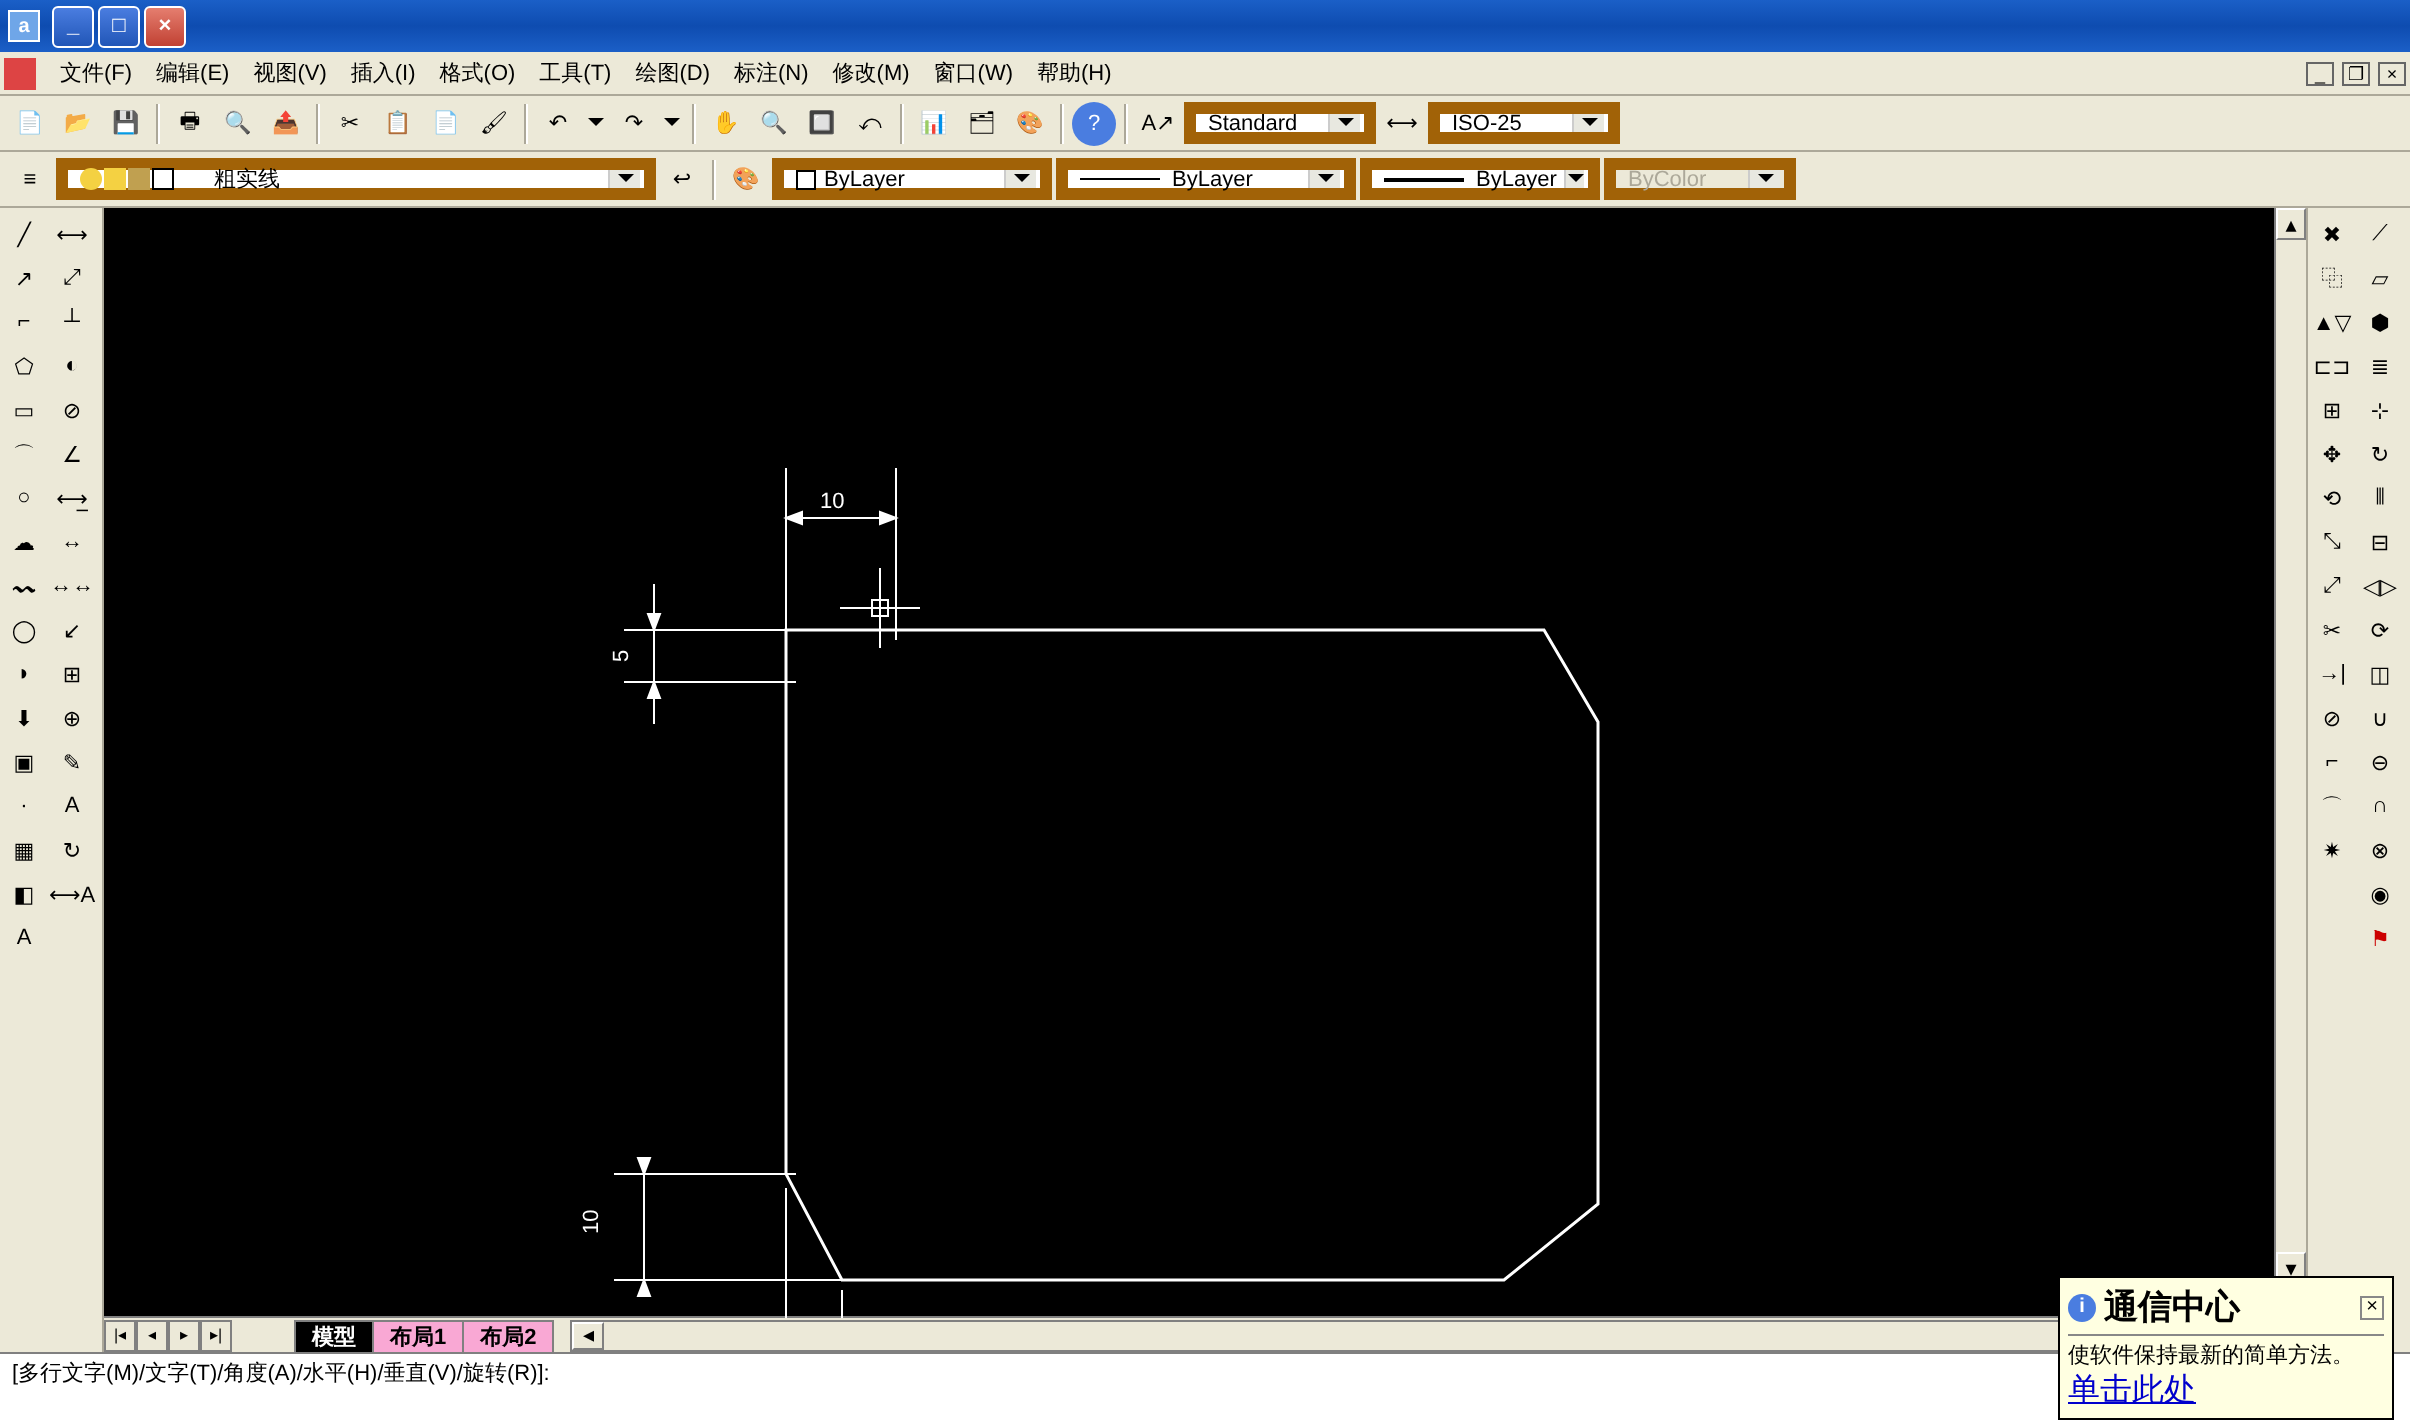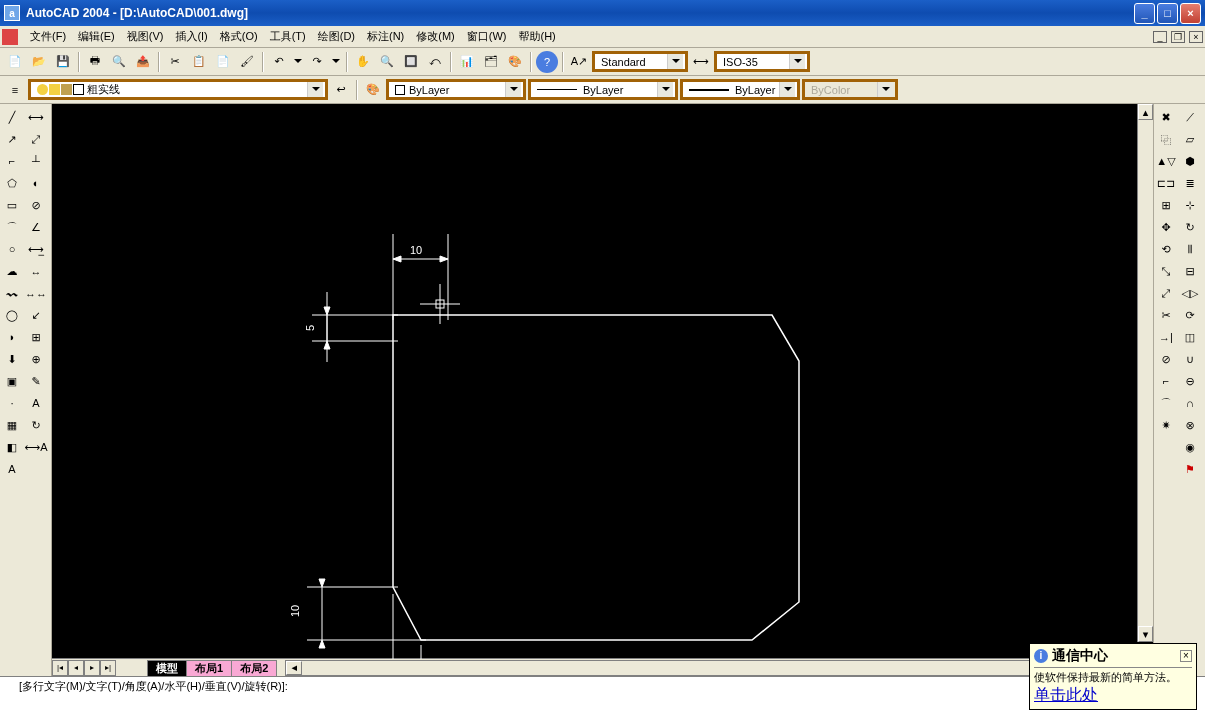--- a/index.html
+++ b/index.html
@@ -85,7 +85,6 @@
 
 <div class="titlebar">
   <div class="icon">a</div>
-  <div class="title">AutoCAD 2004 - [D:\AutoCAD\001.dwg]</div>
   <div class="winbtns">
     <div class="winbtn">_</div>
     <div class="winbtn">□</div>

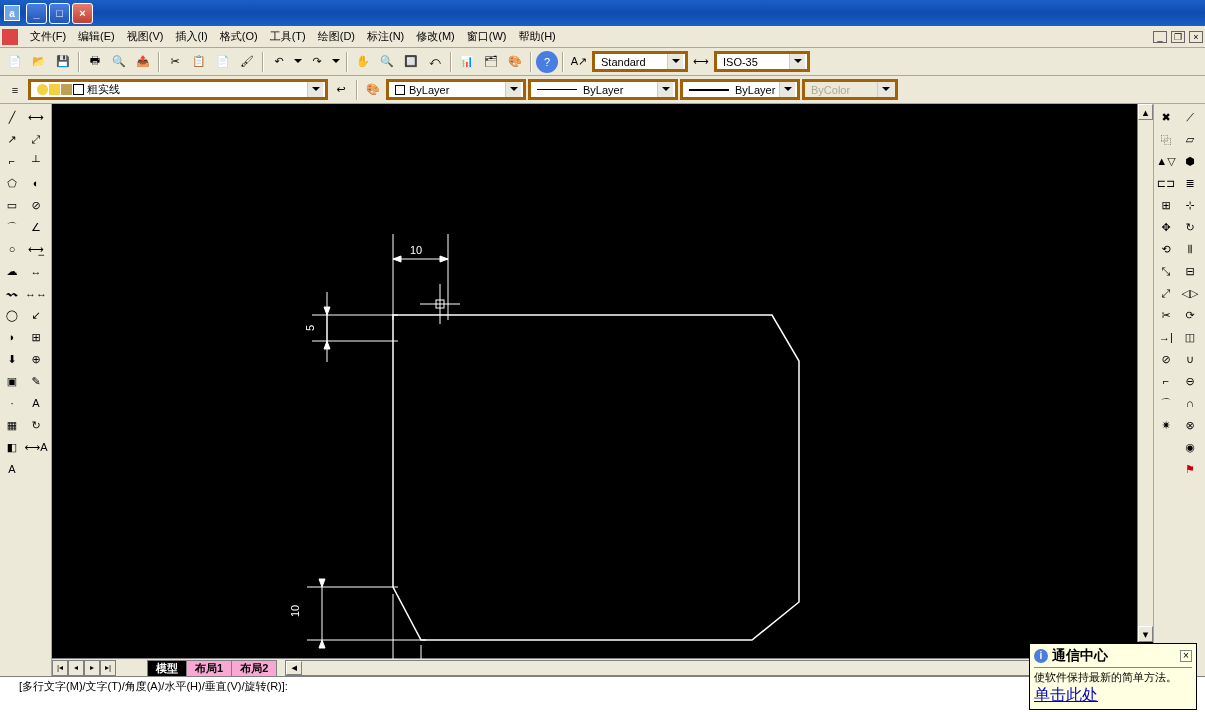--- a/index.html
+++ b/index.html
@@ -26,7 +26,7 @@
 .tsep { width: 2px; height: 20px; border-left: 1px solid #aca899; border-right: 1px solid #fff; margin: 0 2px; }
 .dropdn { position: relative; width: 12px; height: 22px; display: flex; align-items: center; justify-content: center; }
 .dropdn::after { content: ""; border: 4px solid transparent; border-top-color: #000; margin-top: 3px; }
-.combo { height: 21px; border: 3px solid #a16207; background: #fff; display: flex; align-items: center; padding: 0 2px; }
+.combo { height: 21px; border: 6px solid #a16207; background: #fff; display: flex; align-items: center; padding: 0 2px; }
 .combo .cv { flex: 1; padding: 0 4px; }
 .combo .arr { width: 16px; display: flex; justify-content: center; align-items: center; background: #e8e8e0; border-left: 1px solid #ccc; height: 100%; }
 .combo .arr::after { content: ""; border: 4px solid transparent; border-top-color: #000; margin-top: 3px; }

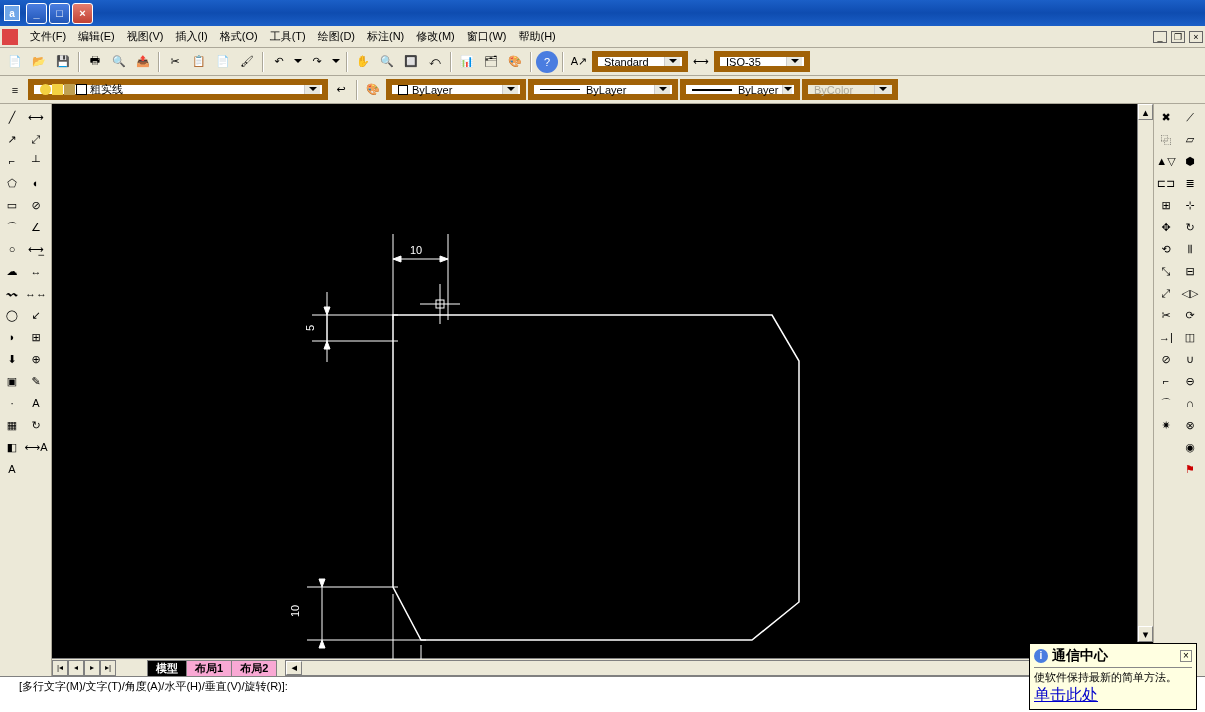--- a/index.html
+++ b/index.html
@@ -150,7 +150,7 @@
   </div>
   <div class="tbtn">⟷</div>
   <div class="combo" style="width:96px;">
-    <div class="cv">ISO-35</div>
+    <div class="cv">ISO-25</div>
     <div class="arr"></div>
   </div>
 </div>

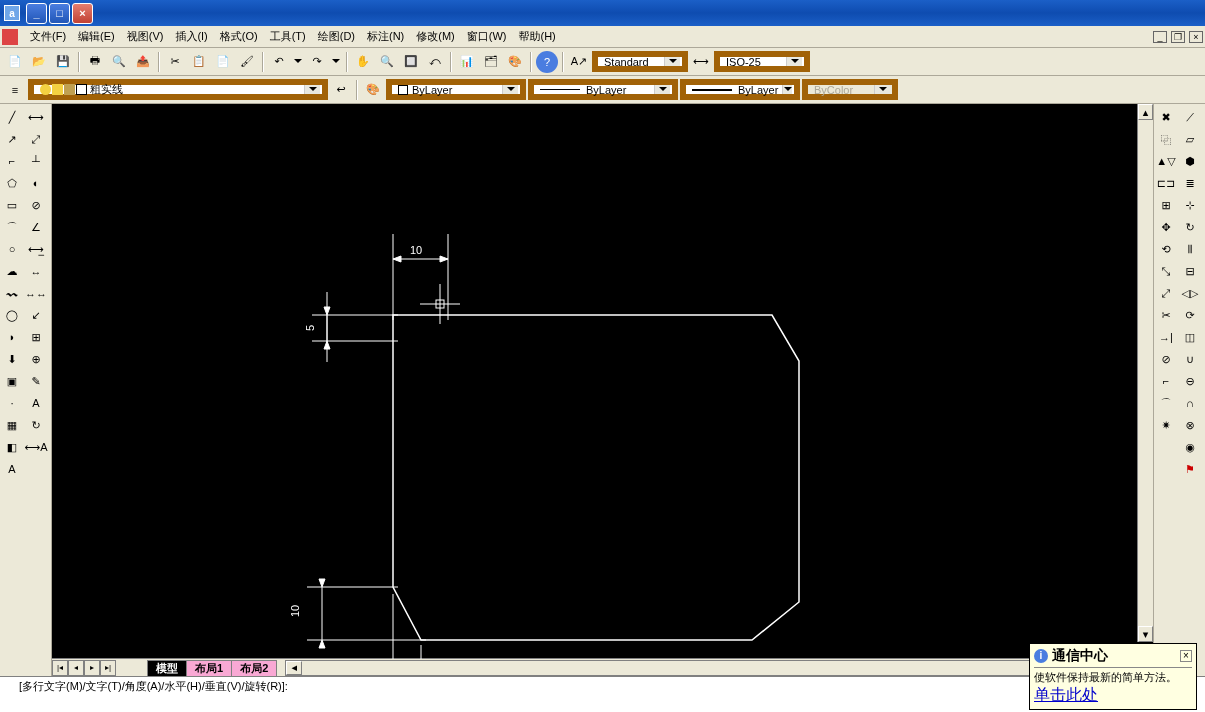--- a/index.html
+++ b/index.html
@@ -158,7 +158,7 @@
 <div class="toolrow">
   <div class="tbtn">≡</div>
   <div class="combo" style="width:300px;">
-    <div class="cv" style="display:flex;align-items:center;gap:3px;">
+    <div class="cv" style="display:flex;align-items:center;gap:20px;">
       <span class="lsw">
           <span class="lbulb"></span>
           <span class="lsun"></span>

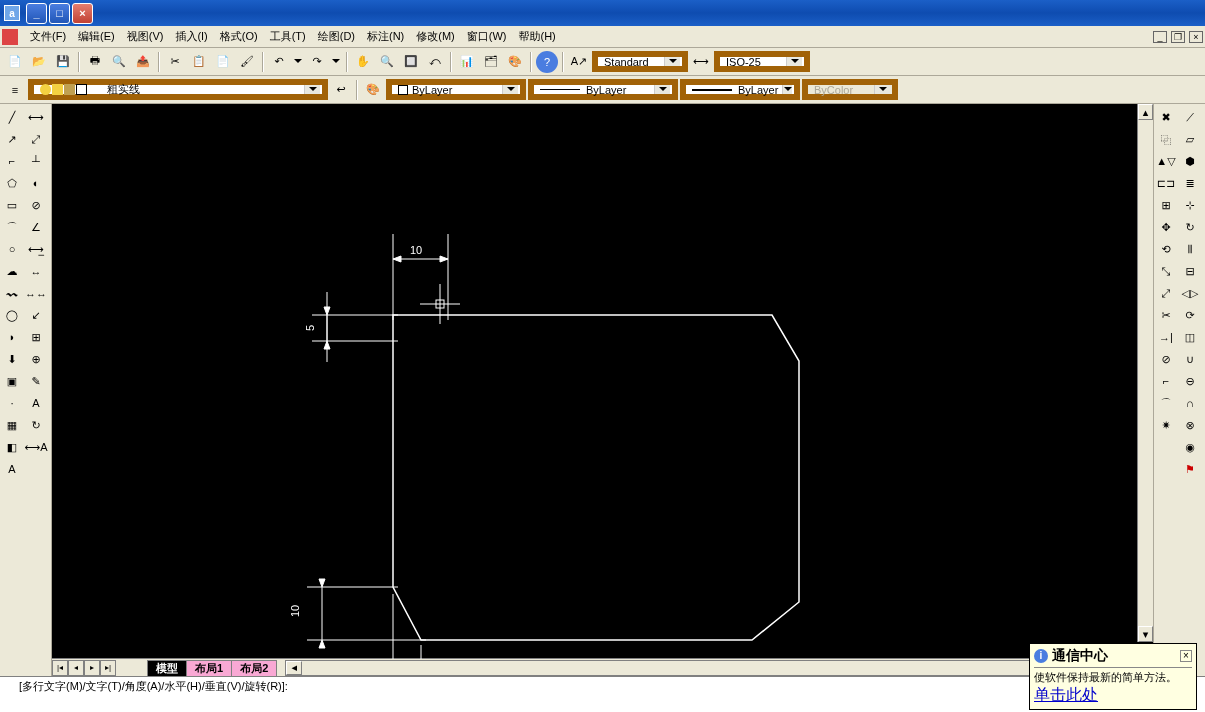--- a/index.html
+++ b/index.html
@@ -62,7 +62,7 @@
 
 .popup { position: absolute; right: 8px; bottom: 2px; width: 168px; background: #ffffe1; border: 1px solid #000; padding: 3px 4px; font-size: 11px; }
 .popup .phdr { display: flex; align-items: center; border-bottom: 1px solid #888; padding-bottom: 2px; margin-bottom: 2px; }
-.popup .phdr .ptitle { flex: 1; font-weight: bold; font-size: 14px; }
+.popup .phdr .ptitle { flex: 1; font-weight: bold; font-size: 17px; }
 .popup .phdr .pclose { width: 12px; height: 12px; border: 1px solid #888; text-align: center; line-height: 10px; font-size: 10px; }
 .popup .picon { width: 14px; height: 14px; background: #4a7de0; border-radius: 50%; color: #fff; text-align: center; line-height: 13px; margin-right: 4px; font-weight: bold; font-size: 10px; }
 .popup .plink { color: #0000cc; text-decoration: underline; cursor: pointer; font-size: 16px; }

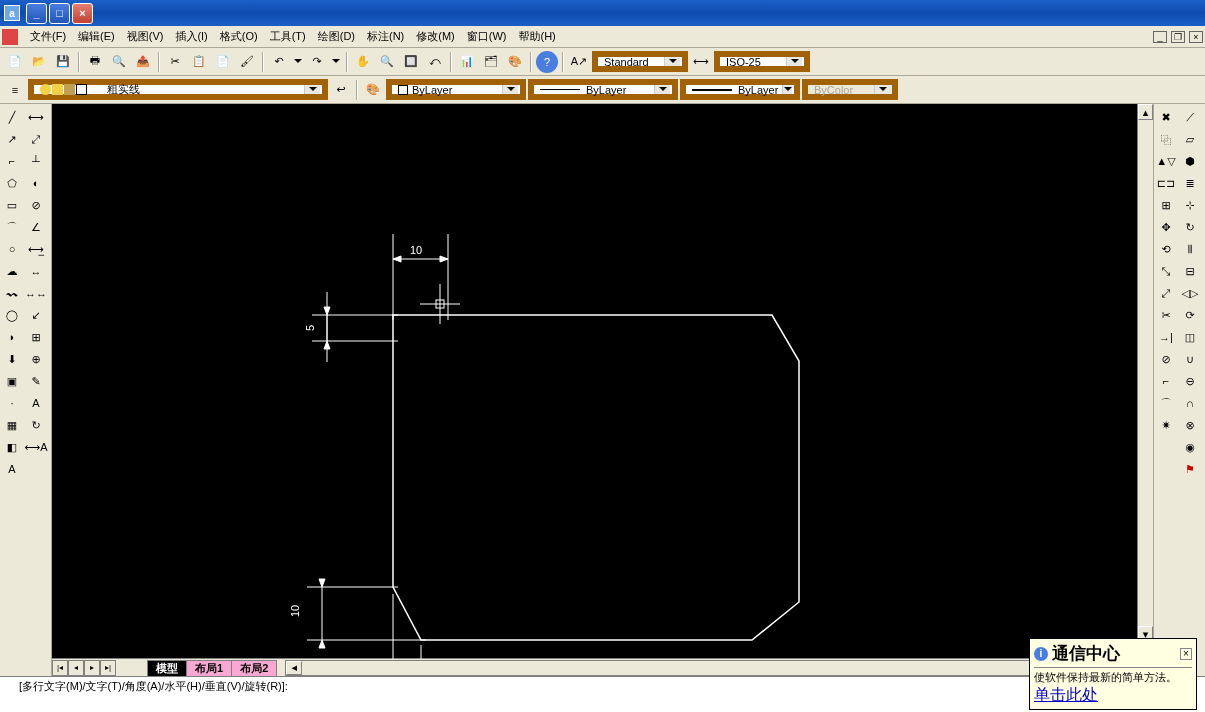--- a/index.html
+++ b/index.html
@@ -57,7 +57,7 @@
 
 
 .cmdarea { position: absolute; left: 0; right: 0; bottom: 0; height: 36px; background: #fff; border-top: 1px solid #808080; padding: 2px 6px; font-family: "SimSun", monospace; font-size: 12px; overflow: hidden; }
-.cmdarea .line { white-space: nowrap; margin-left: 13px; }
+.cmdarea .line { white-space: nowrap; }
 
 
 .popup { position: absolute; right: 8px; bottom: 2px; width: 168px; background: #ffffe1; border: 1px solid #000; padding: 3px 4px; font-size: 11px; }

